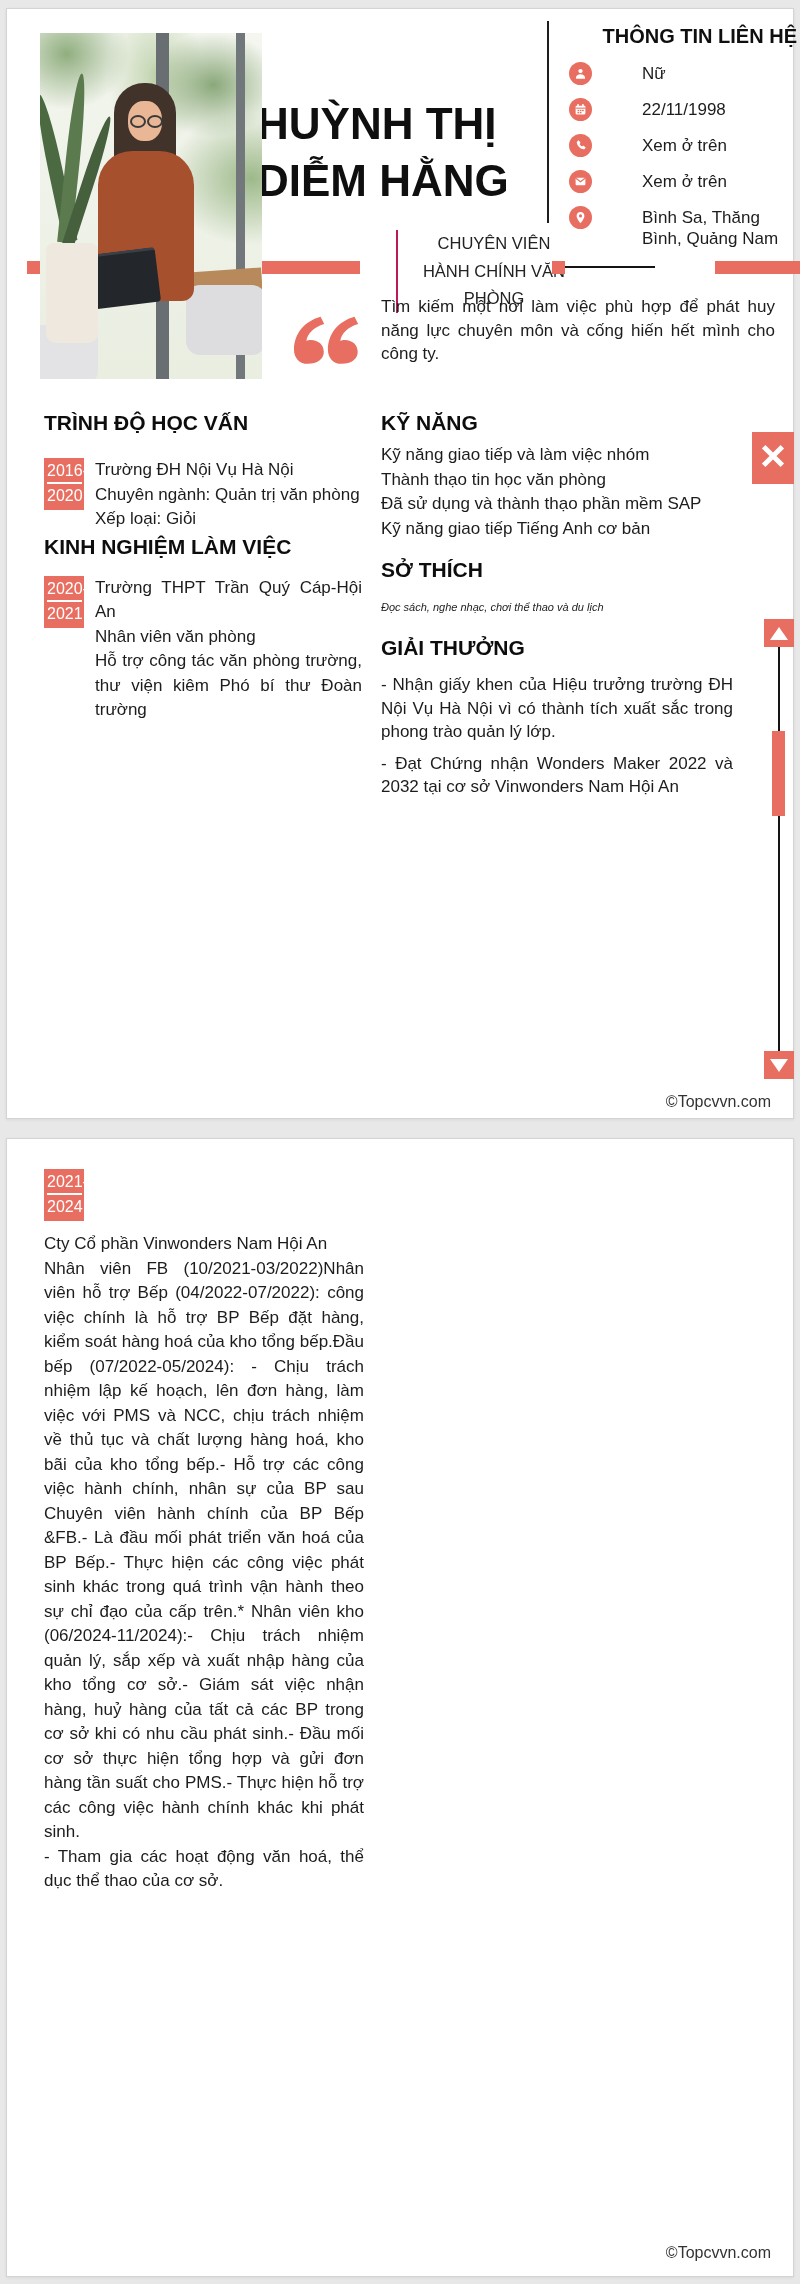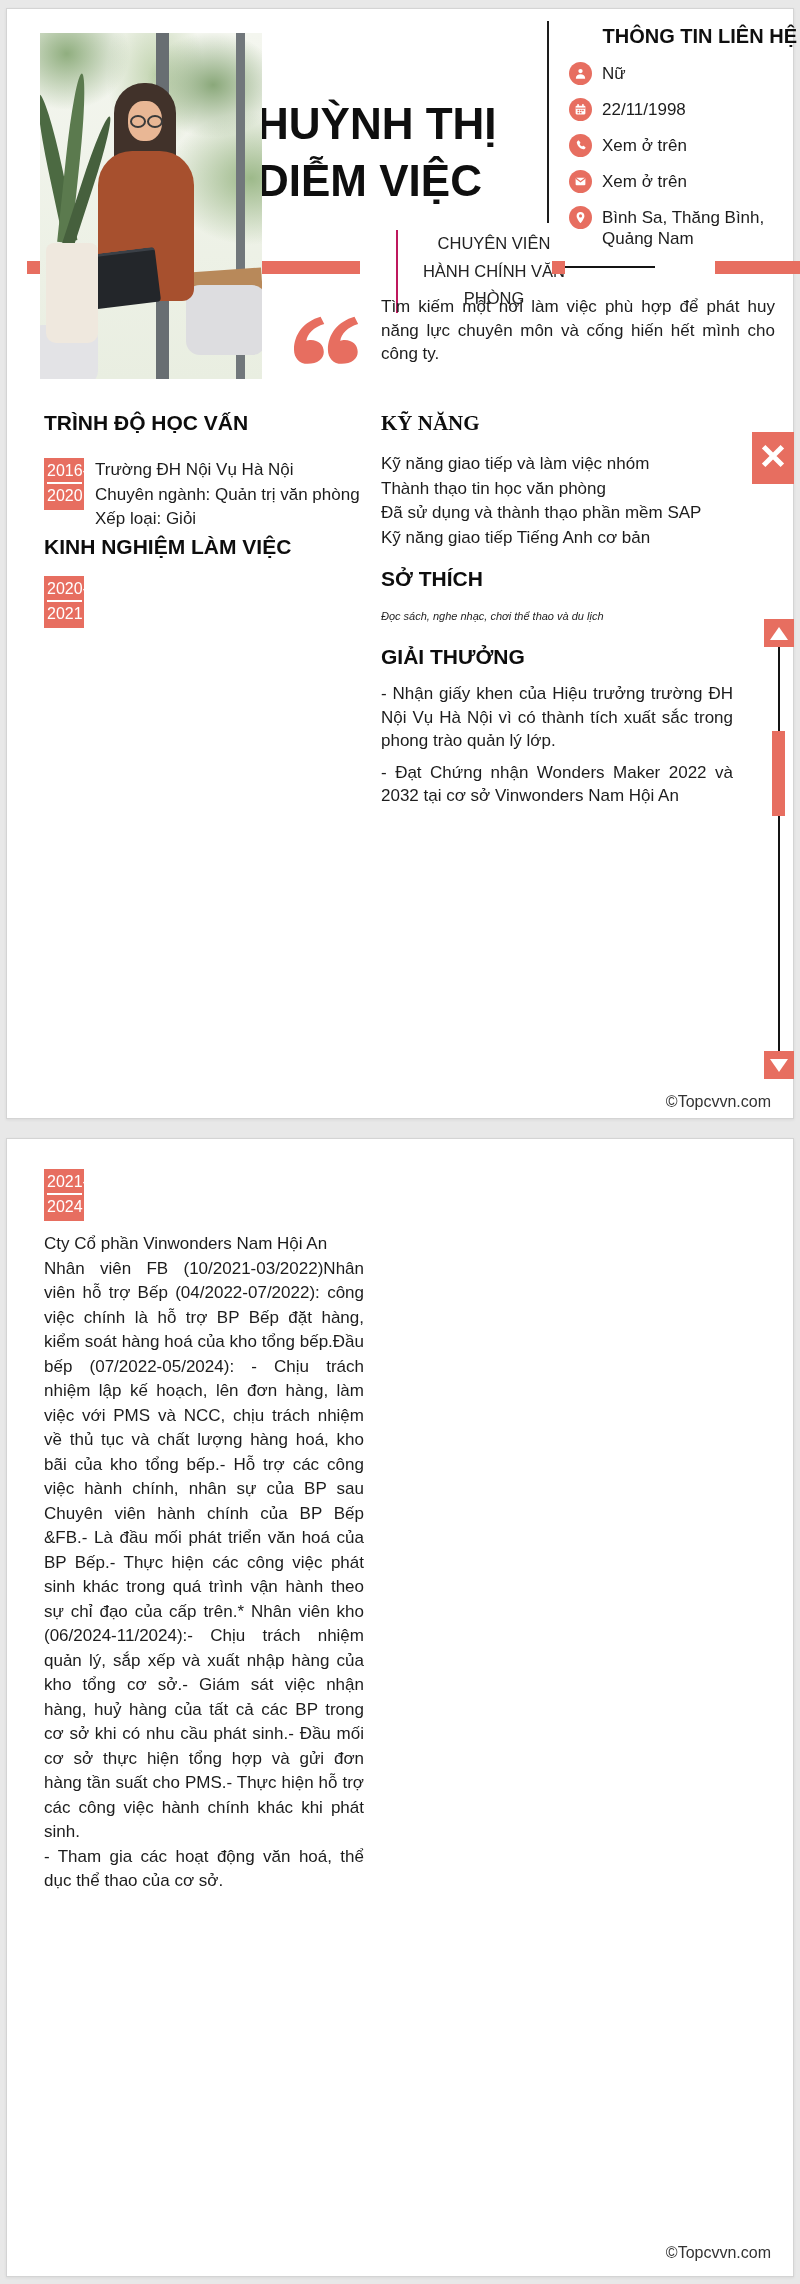--- a/index.html
+++ b/index.html
@@ -58,7 +58,7 @@
   .c-ic{flex:0 0 23px;width:23px;height:23px;border-radius:50%;background:#e76e60;
         display:flex;align-items:center;justify-content:center;}
   .c-ic svg{width:13px;height:13px;display:block;}
-  .c-tx{font-size:17px;line-height:21px;padding-top:1px;color:#1c1c1c;}
+  .c-tx{font-size:17px;line-height:21px;padding-top:1px;color:#1c1c1c;margin-left:40px;}
 
   .jobtitle{left:389px;top:221px;width:152px;border-left:2px solid #be185d;padding-left:20px;
             text-align:center;font-size:16.5px;line-height:27.5px;color:#222;}

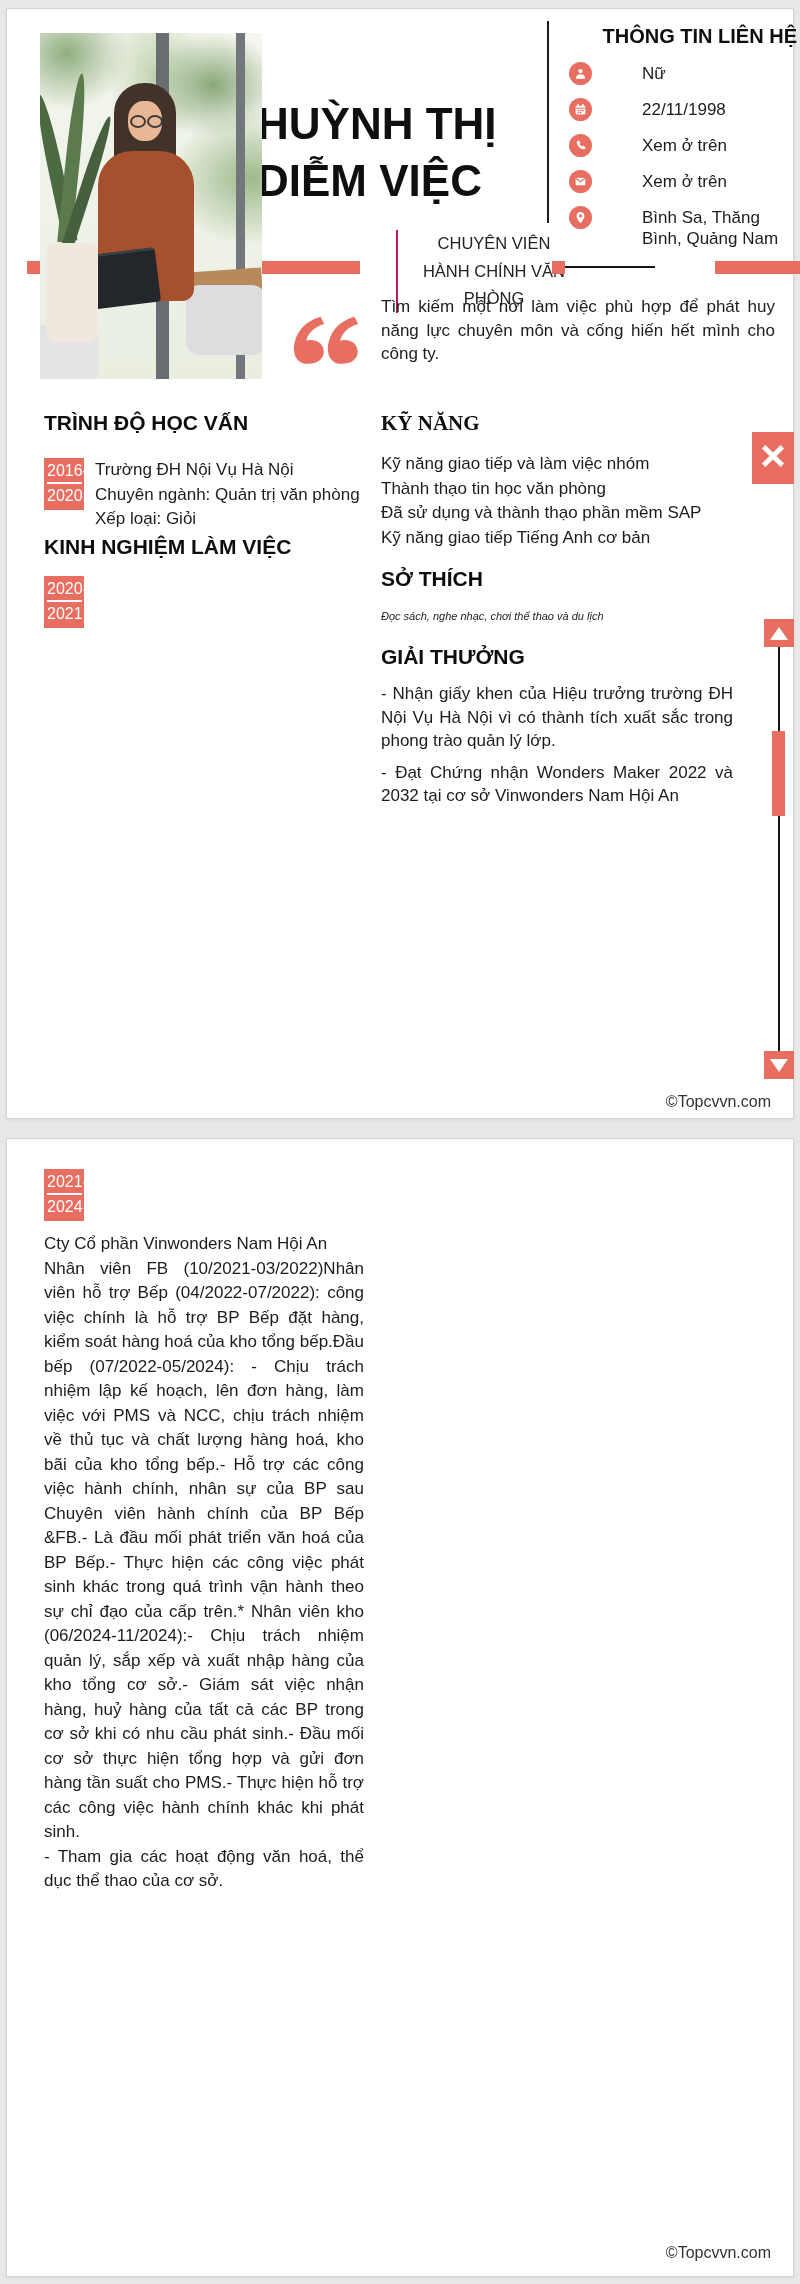--- a/index.html
+++ b/index.html
@@ -136,7 +136,7 @@
 
   <h1 class="abs name" style="margin:0;">
     <span>HUỲNH THỊ</span><br>
-    <span>DIỄM VIỆC</span>
+    <span>DIỄM HẰNG</span>
   </h1>
 
   <div class="abs vdivider"></div>

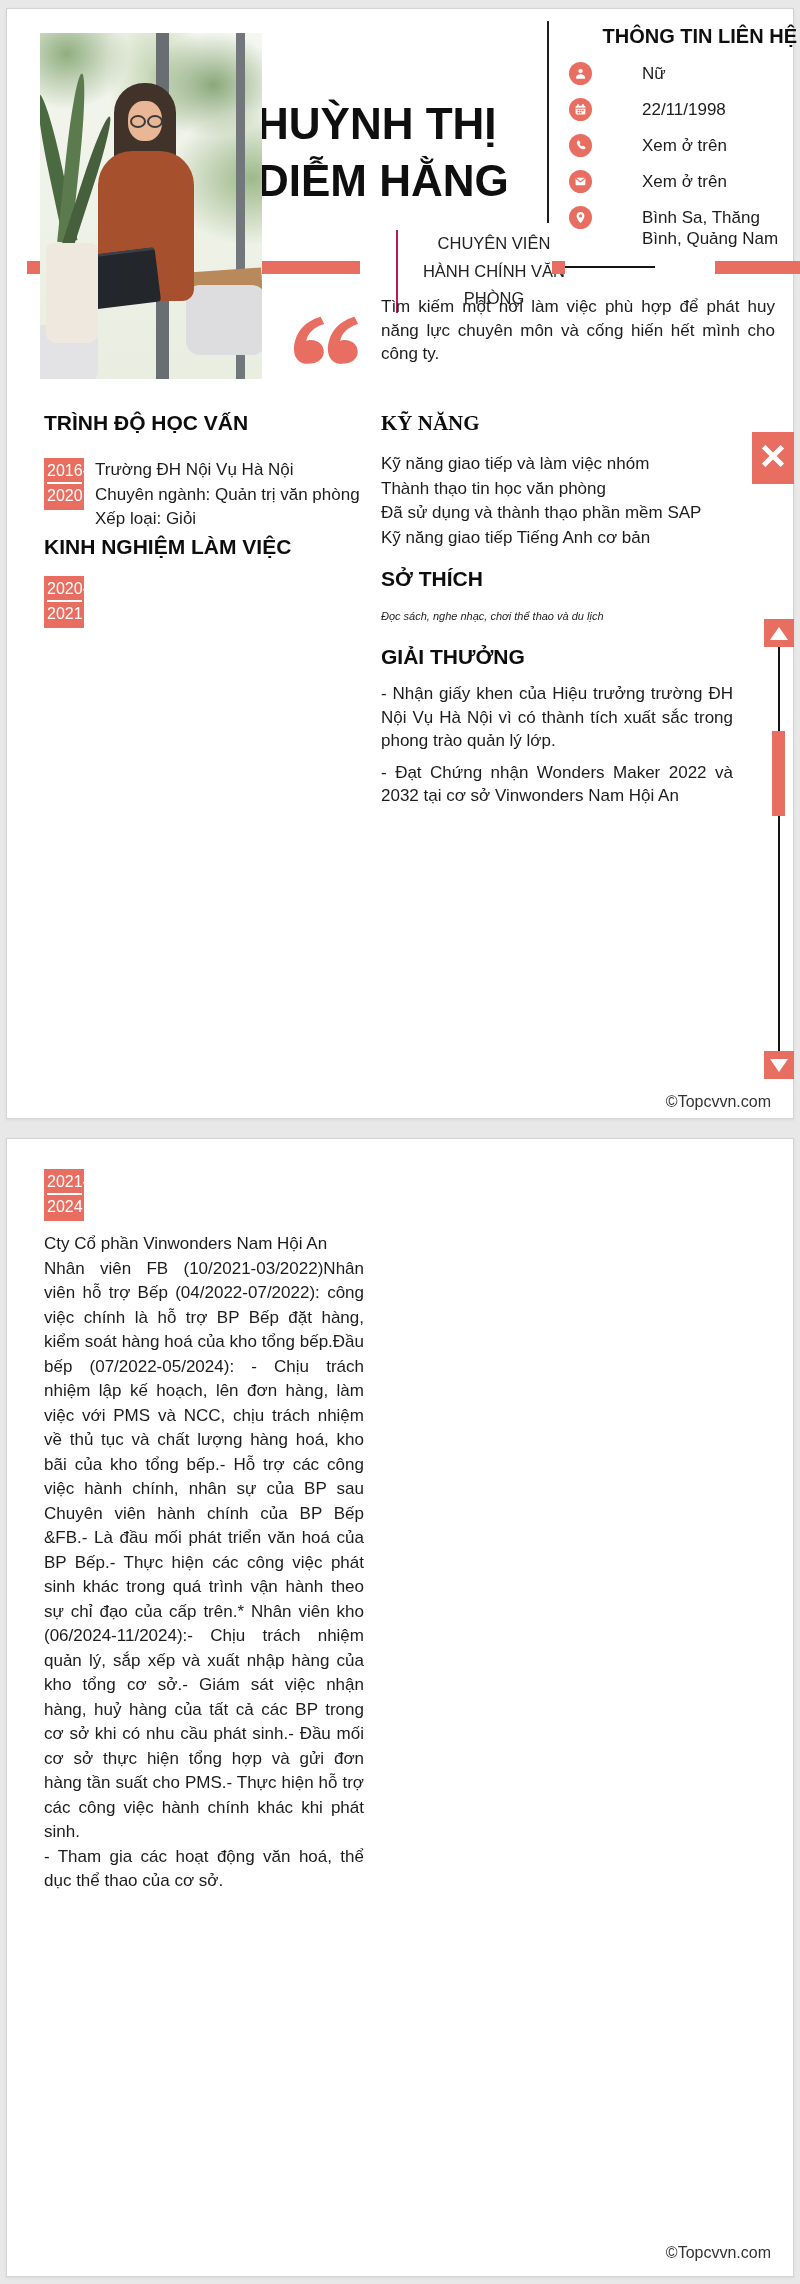--- a/index.html
+++ b/index.html
@@ -243,7 +243,7 @@
   </div>
 
   <div class="abs col col-right">
-    <h3 class="sec" style="margin-bottom:14px;font-family:Liberation Serif, serif;">KỸ NĂNG</h3>
+    <h3 class="sec" style="margin-bottom:5px;">KỸ NĂNG</h3>
     <div class="plain-list">
       <div>Kỹ năng giao tiếp và làm việc nhóm</div>
       <div>Thành thạo tin học văn phòng</div>

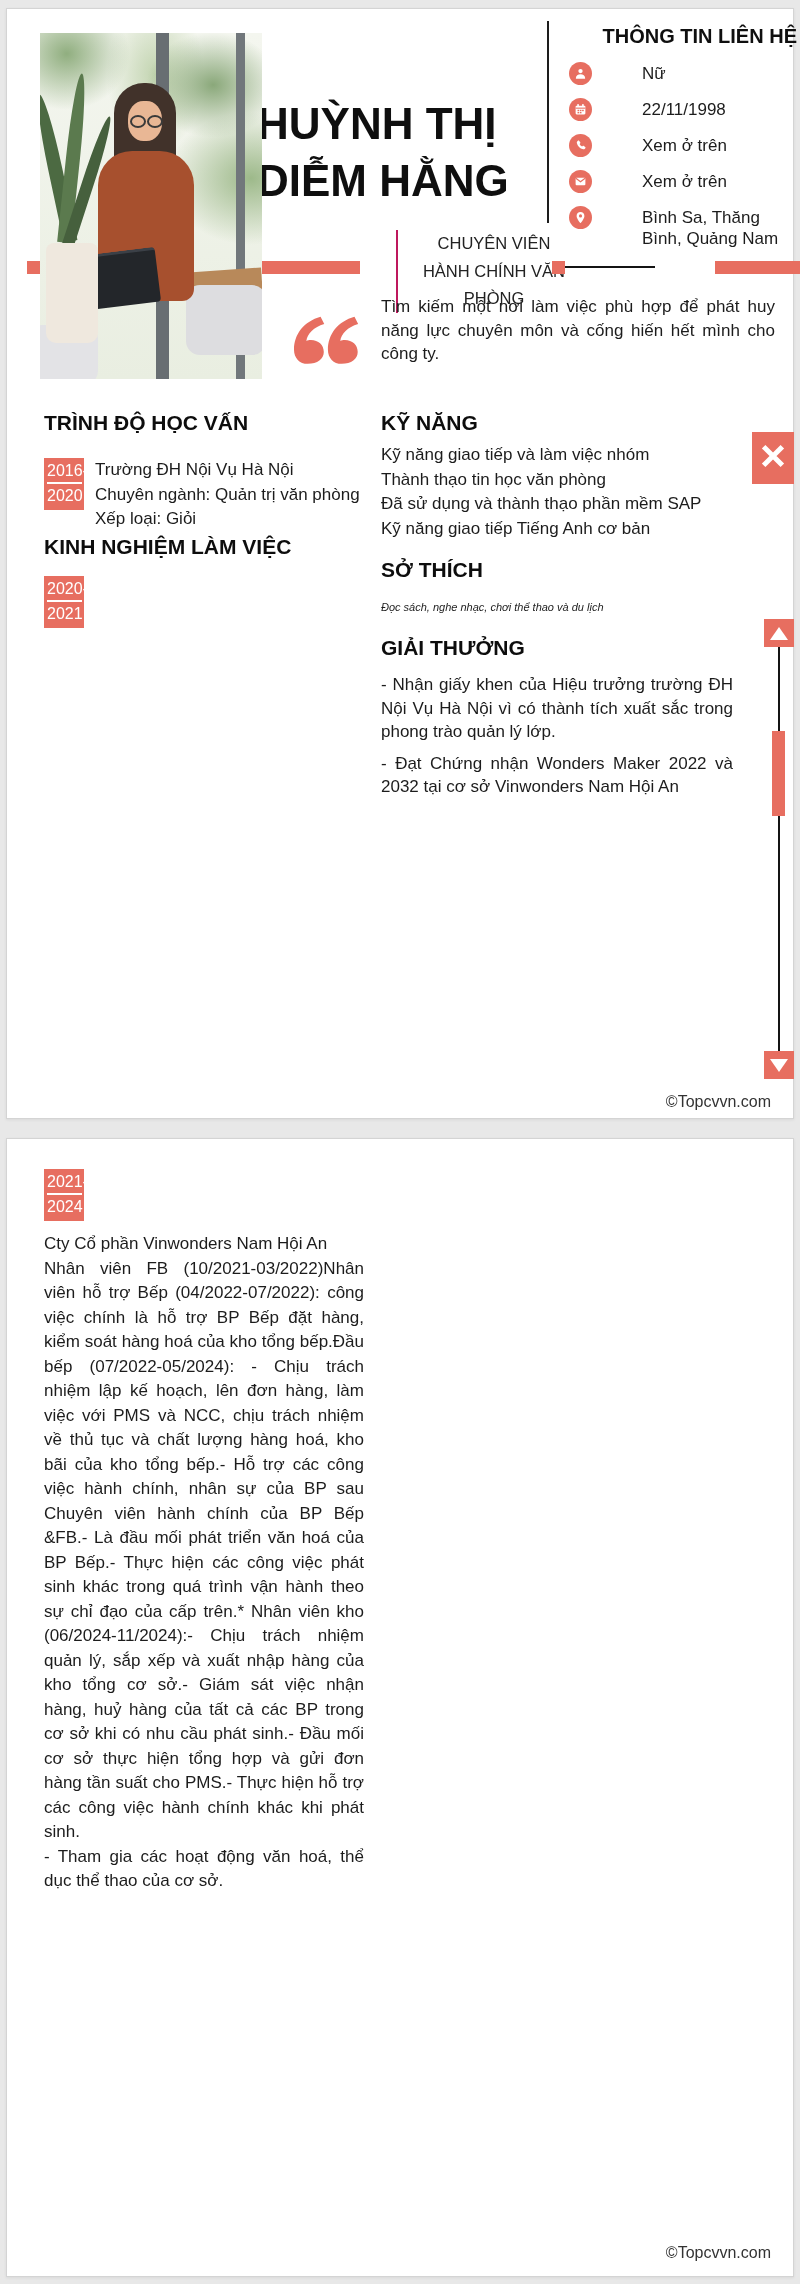--- a/index.html
+++ b/index.html
@@ -239,6 +239,11 @@
         <span class="d1">2020-</span>
         <span class="d2">2021</span>
       </span>
+      <div class="etext">
+        <div class="j">Trường THPT Trần Quý Cáp-Hội An</div>
+        <div>Nhân viên văn phòng</div>
+        <div class="j">Hỗ trợ công tác văn phòng trường, thư viện kiêm Phó bí thư Đoàn trường</div>
+      </div>
     </div>
   </div>
 

